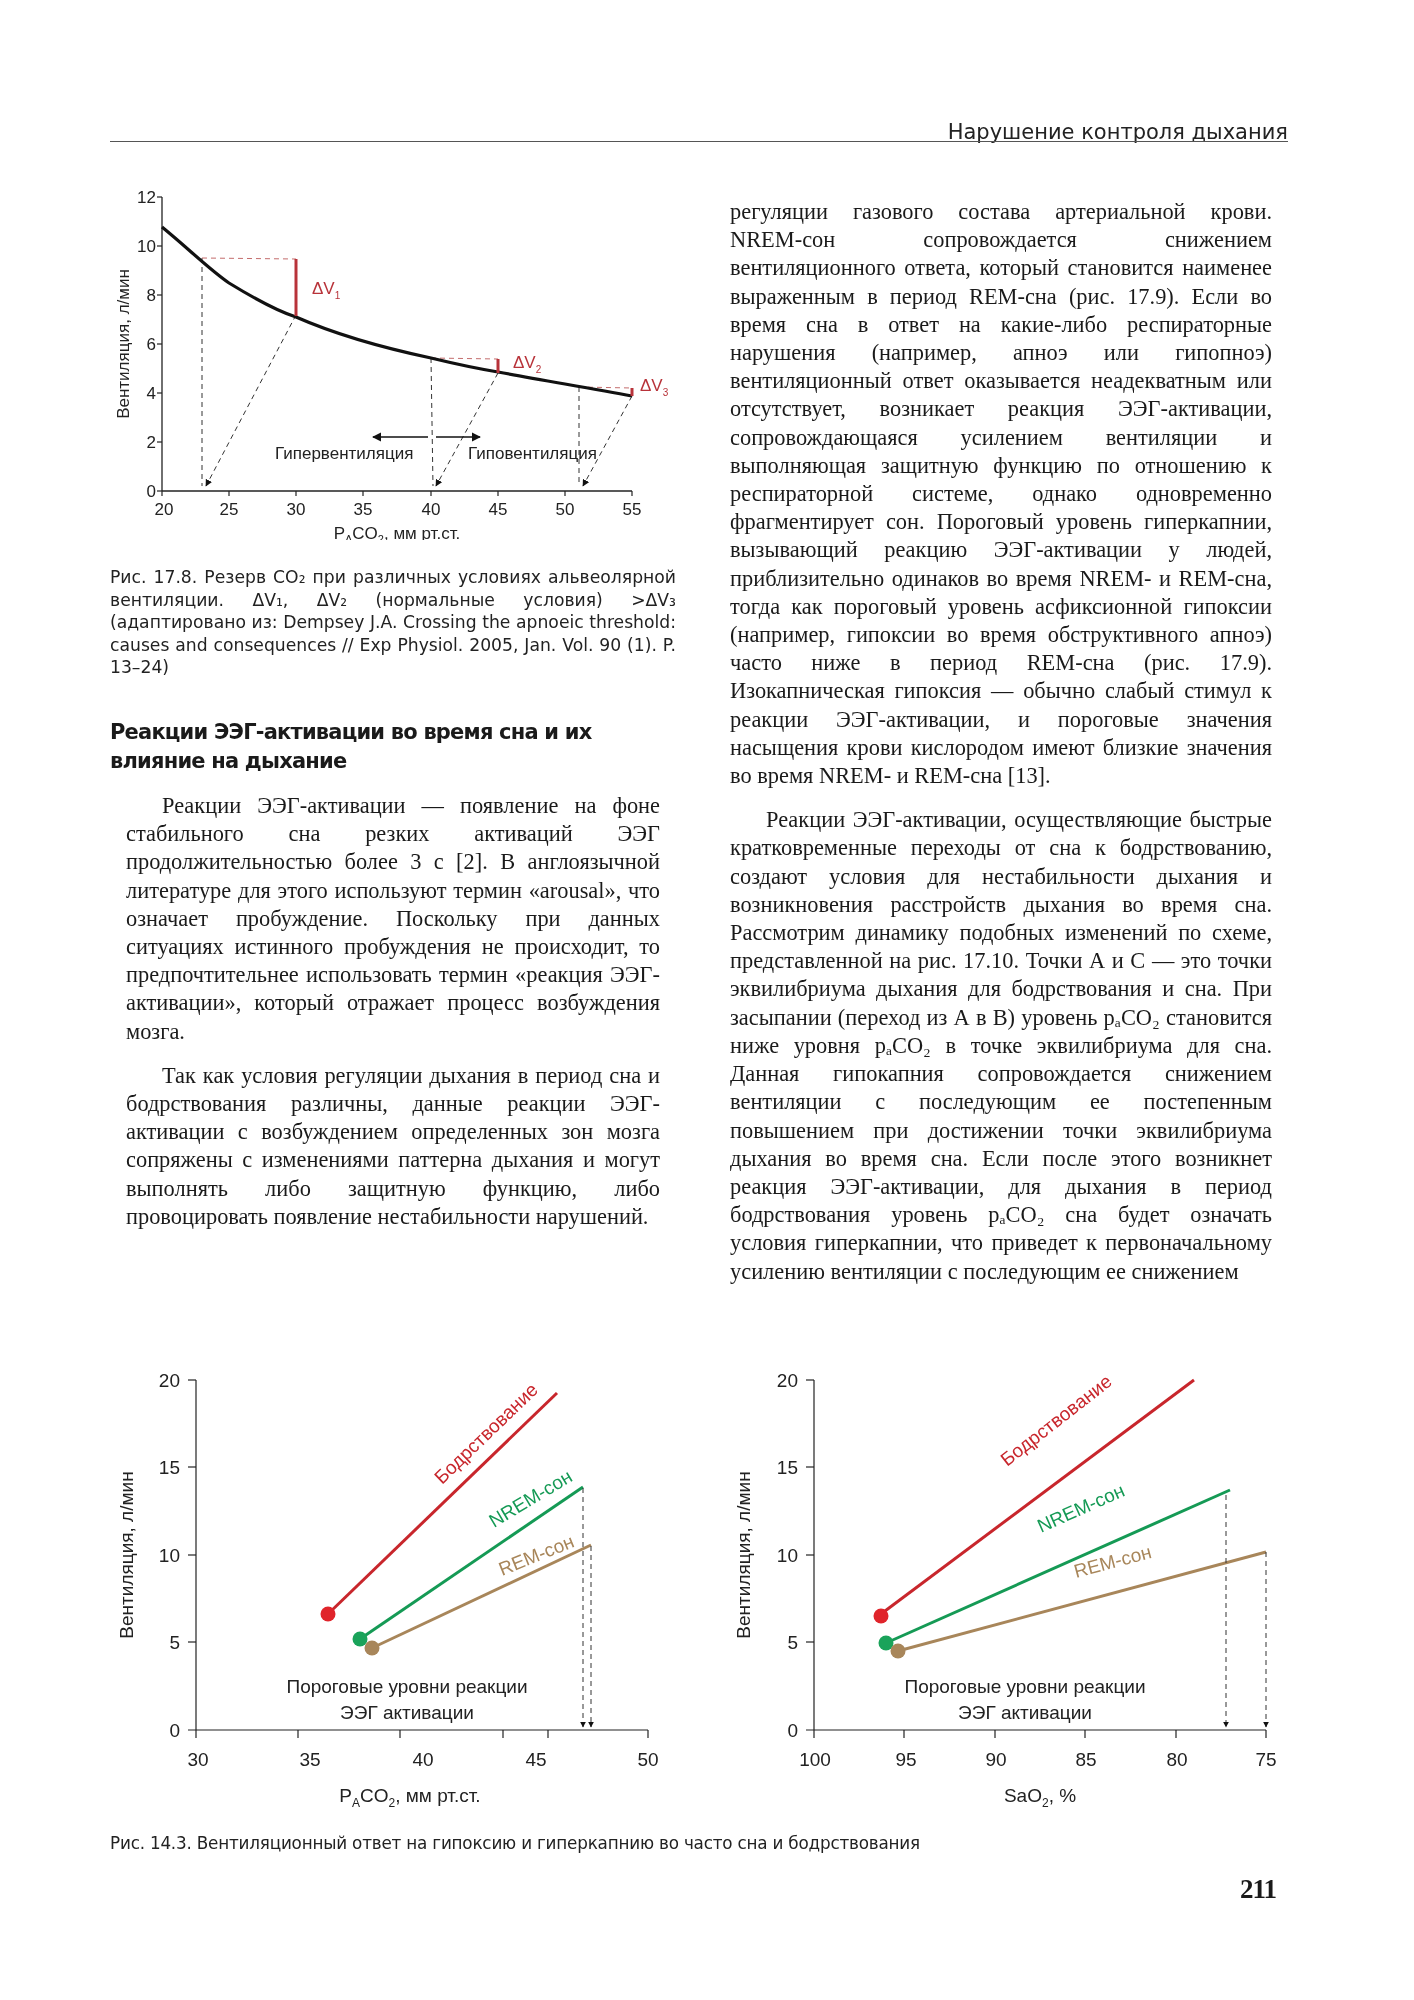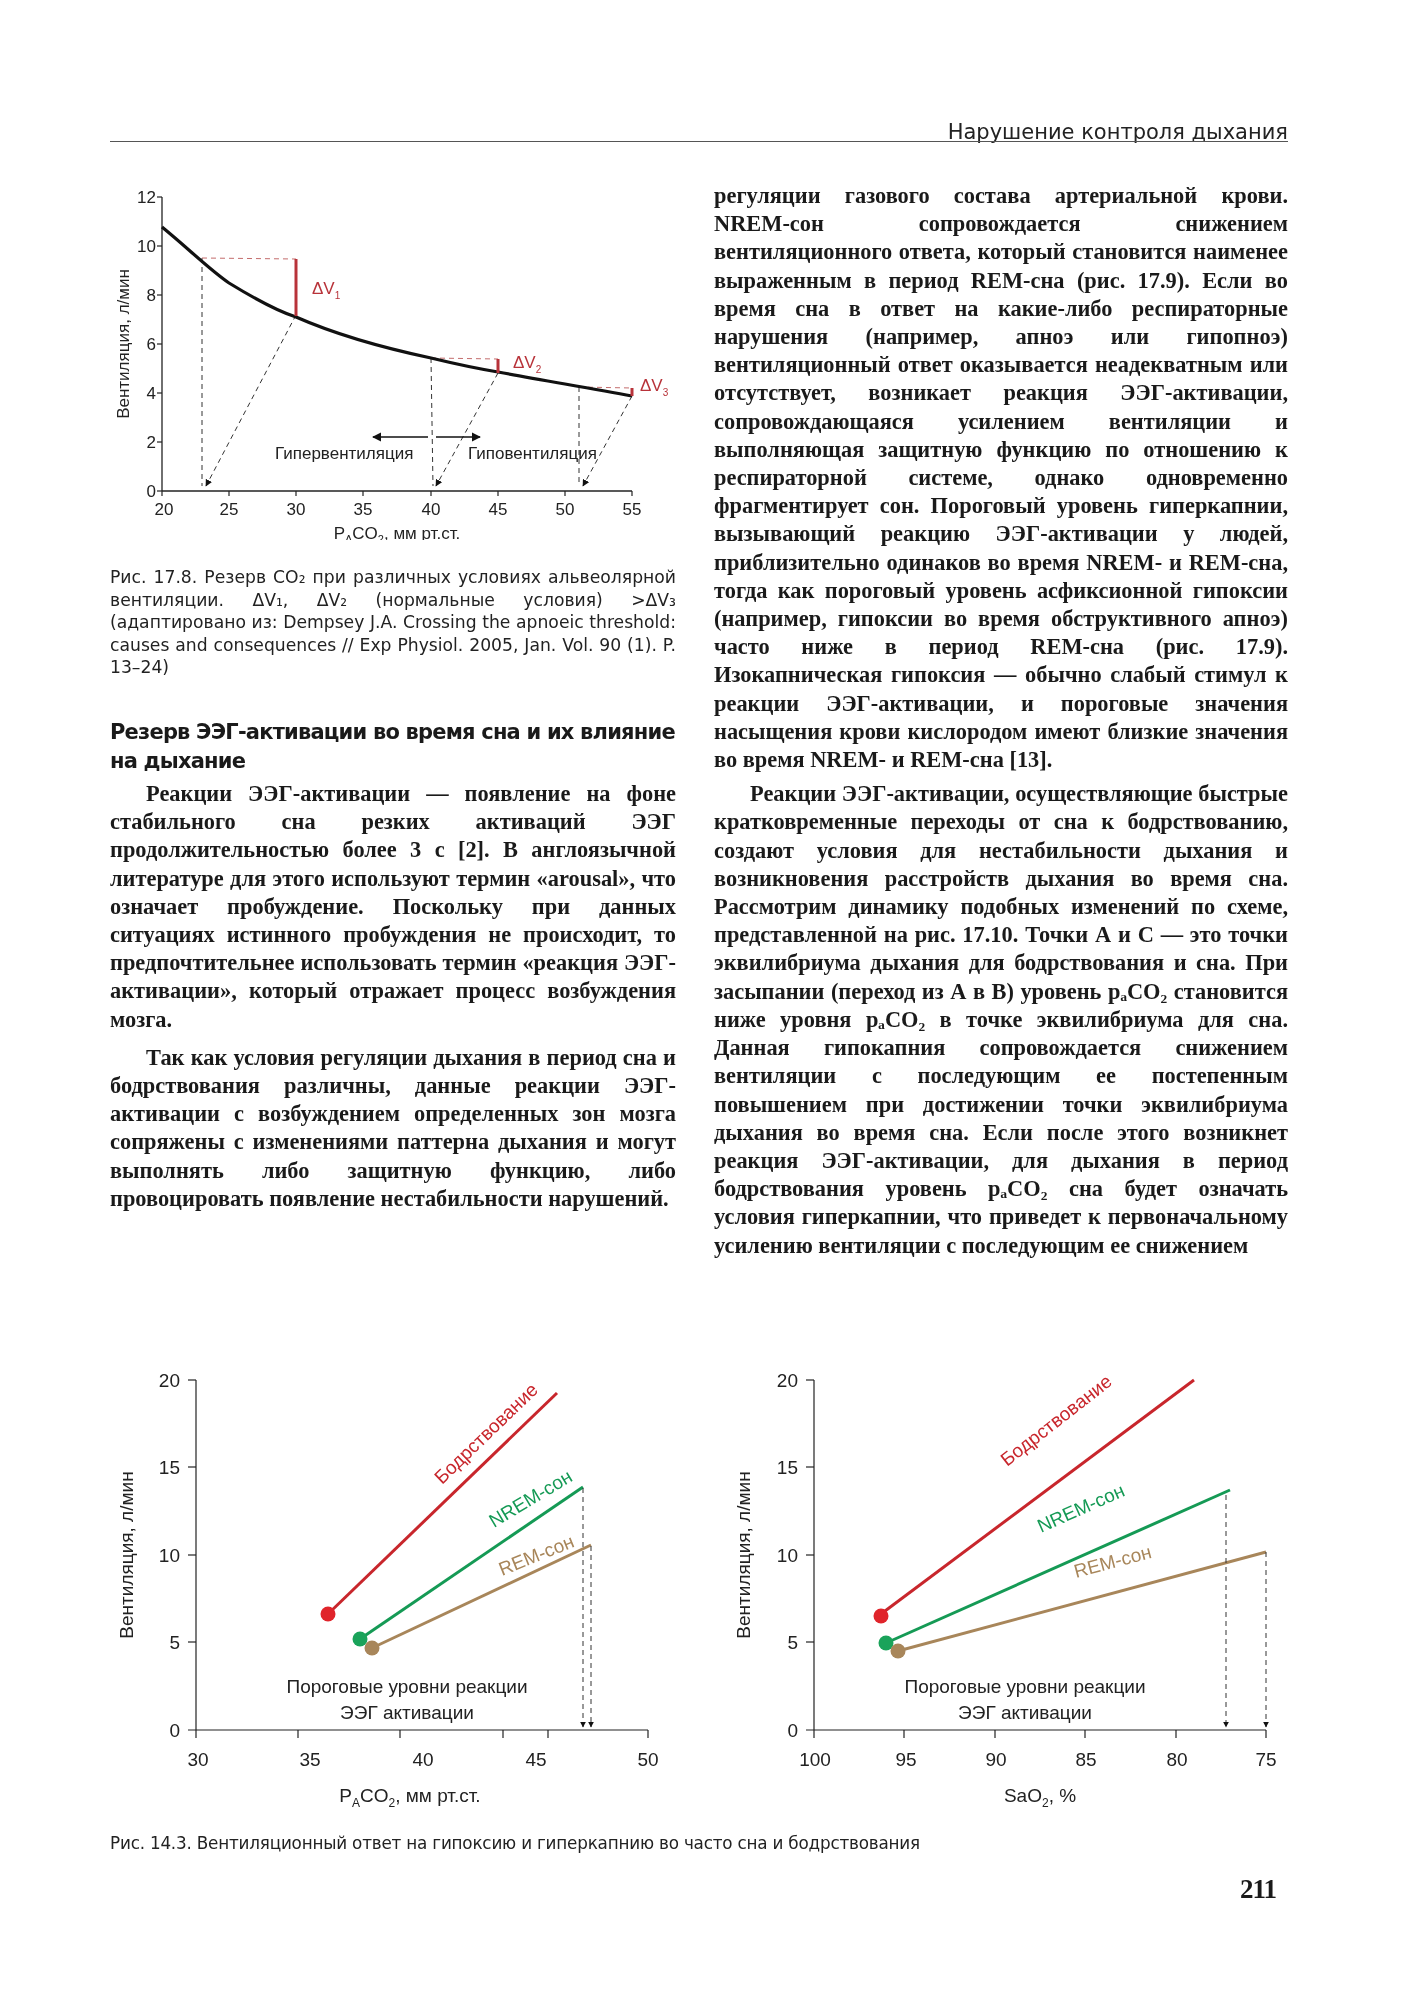--- a/index.html
+++ b/index.html
@@ -8,7 +8,7 @@
     font-family:"DejaVu Sans", sans-serif; font-size:21px; color:#222; }
   .head-rule { position:absolute; left:110px; top:141px; width:1178px; height:1px; background:#555; }
   .col { position:absolute; font-family:"Liberation Serif", serif; font-size:22.4px; line-height:28.2px; text-align:justify; color:#1a1a1a; }
-  .col p { margin:0;font-weight:bold; }
+  .col p { margin:16px; }
   .col p.ind { text-indent:36px; }
   .col-left { left:110px; width:566px; }
   .col-right { left:714px; width:574px; top:182px; }

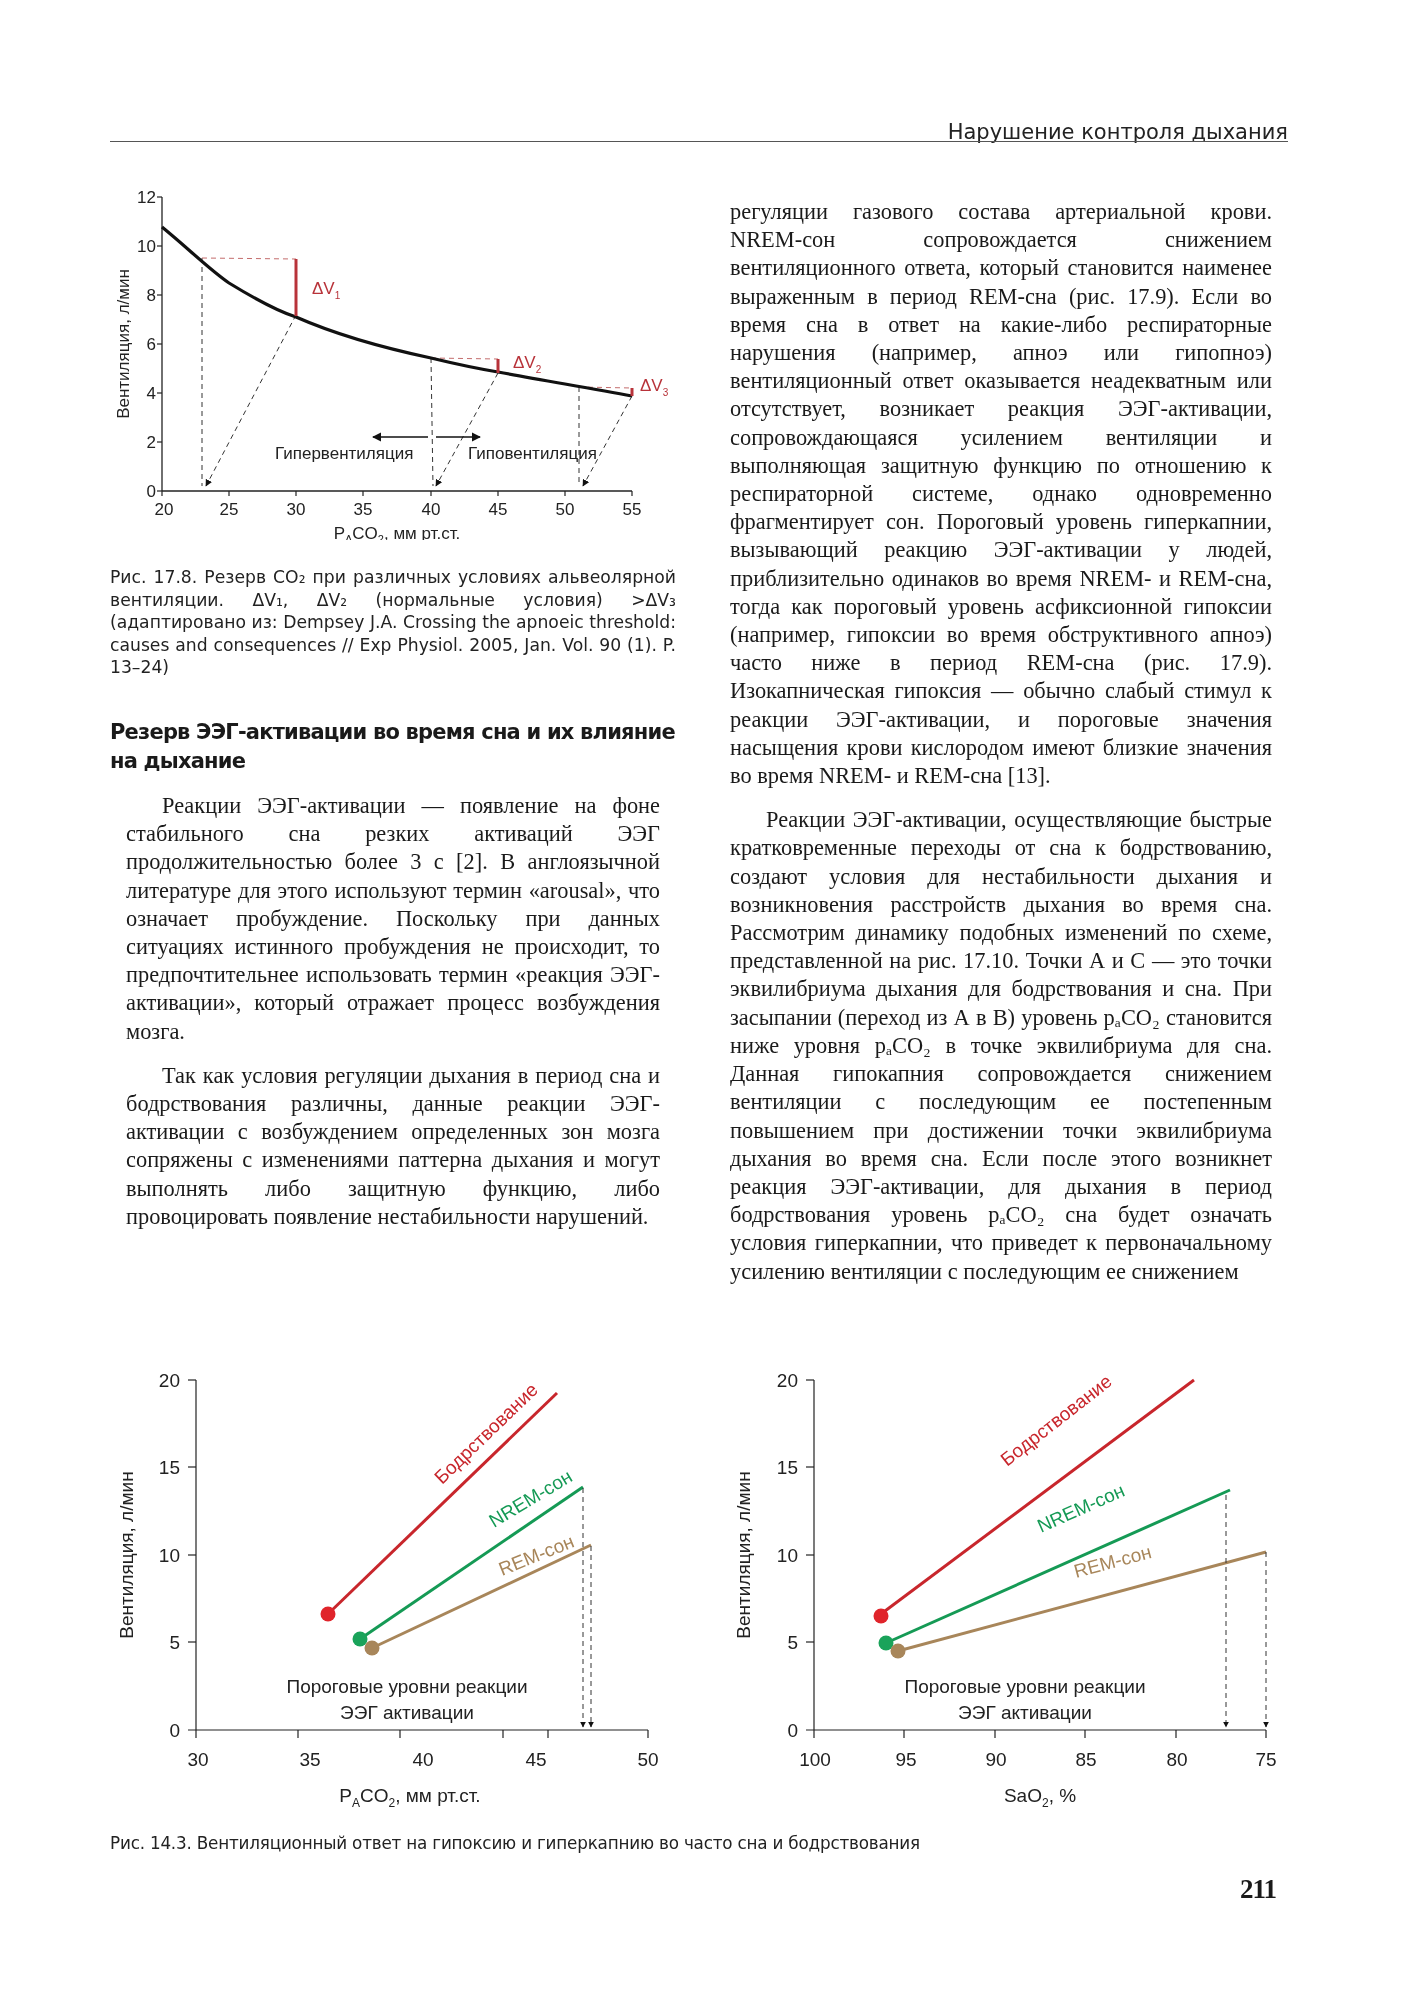--- a/index.html
+++ b/index.html
@@ -115,7 +115,7 @@
 </div>
 
 <div class="col col-left" style="top:718px;">
-  <div class="section-head">Резерв ЭЭГ-активации во время сна и их влияние на дыхание</div>
+  <div class="section-head">Реакции ЭЭГ-активации во время сна и их влияние на дыхание</div>
   <p class="ind">Реакции ЭЭГ-активации — появление на фоне стабильного сна резких активаций ЭЭГ продолжительностью более 3 с [2]. В англоязычной литературе для этого используют термин «arousal», что означает пробуждение. Поскольку при данных ситуациях истинного пробуждения не происходит, то предпочтительнее использовать термин «реакция ЭЭГ-активации», который отражает процесс возбуждения мозга.</p>
   <p class="ind" style="margin-top:10px;">Так как условия регуляции дыхания в период сна и бодрствования различны, данные реакции ЭЭГ-активации с возбуждением определенных зон мозга сопряжены с изменениями паттерна дыхания и могут выполнять либо защитную функцию, либо провоцировать появление нестабильности нарушений.</p>
 </div>

